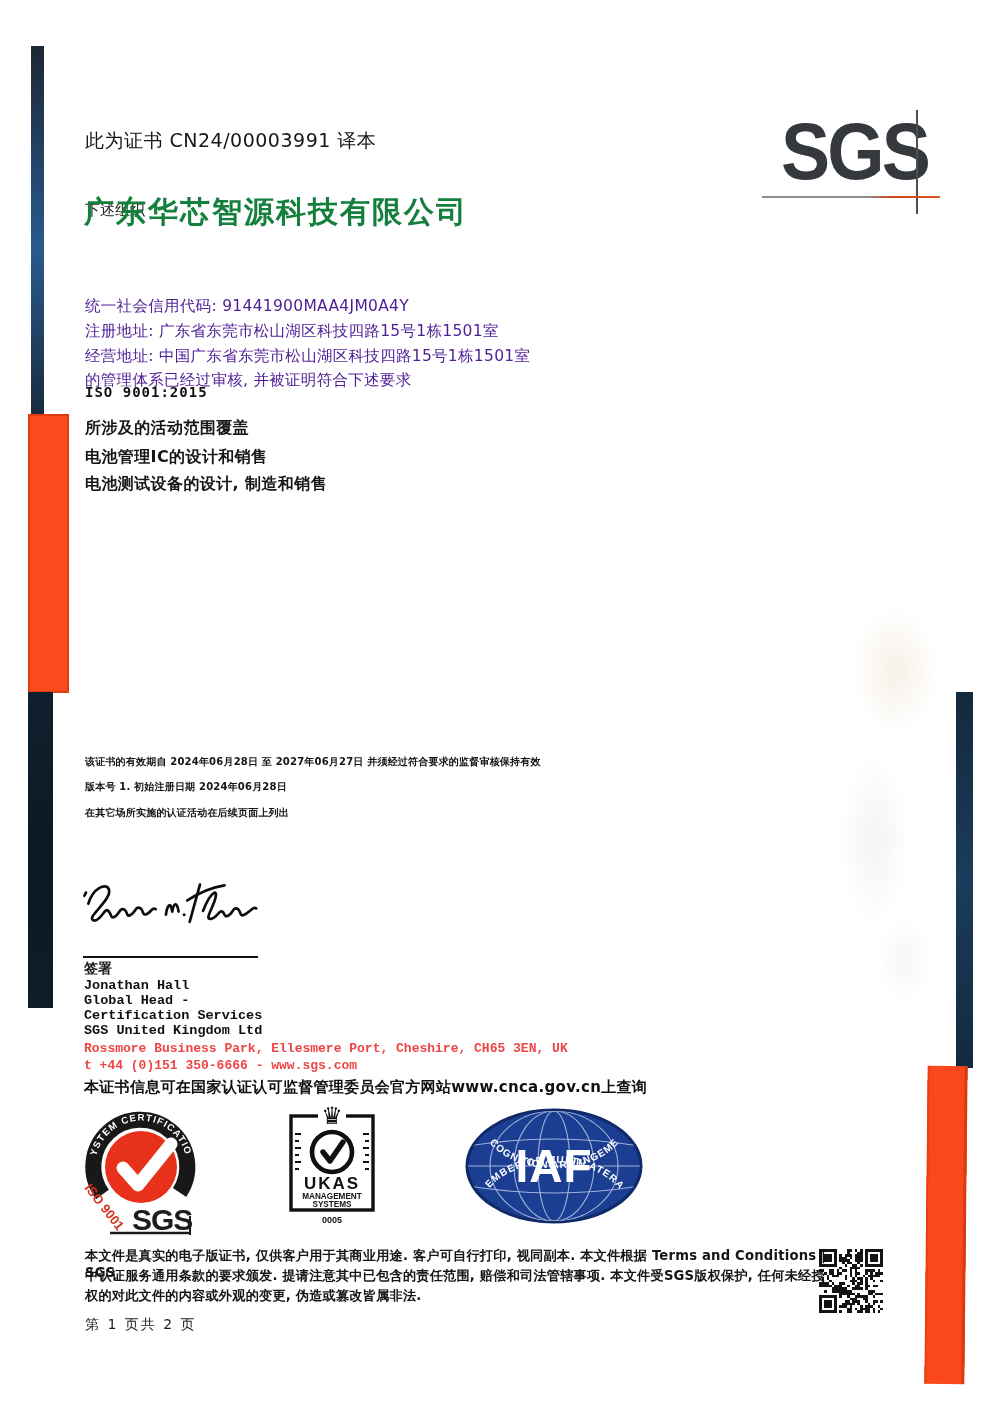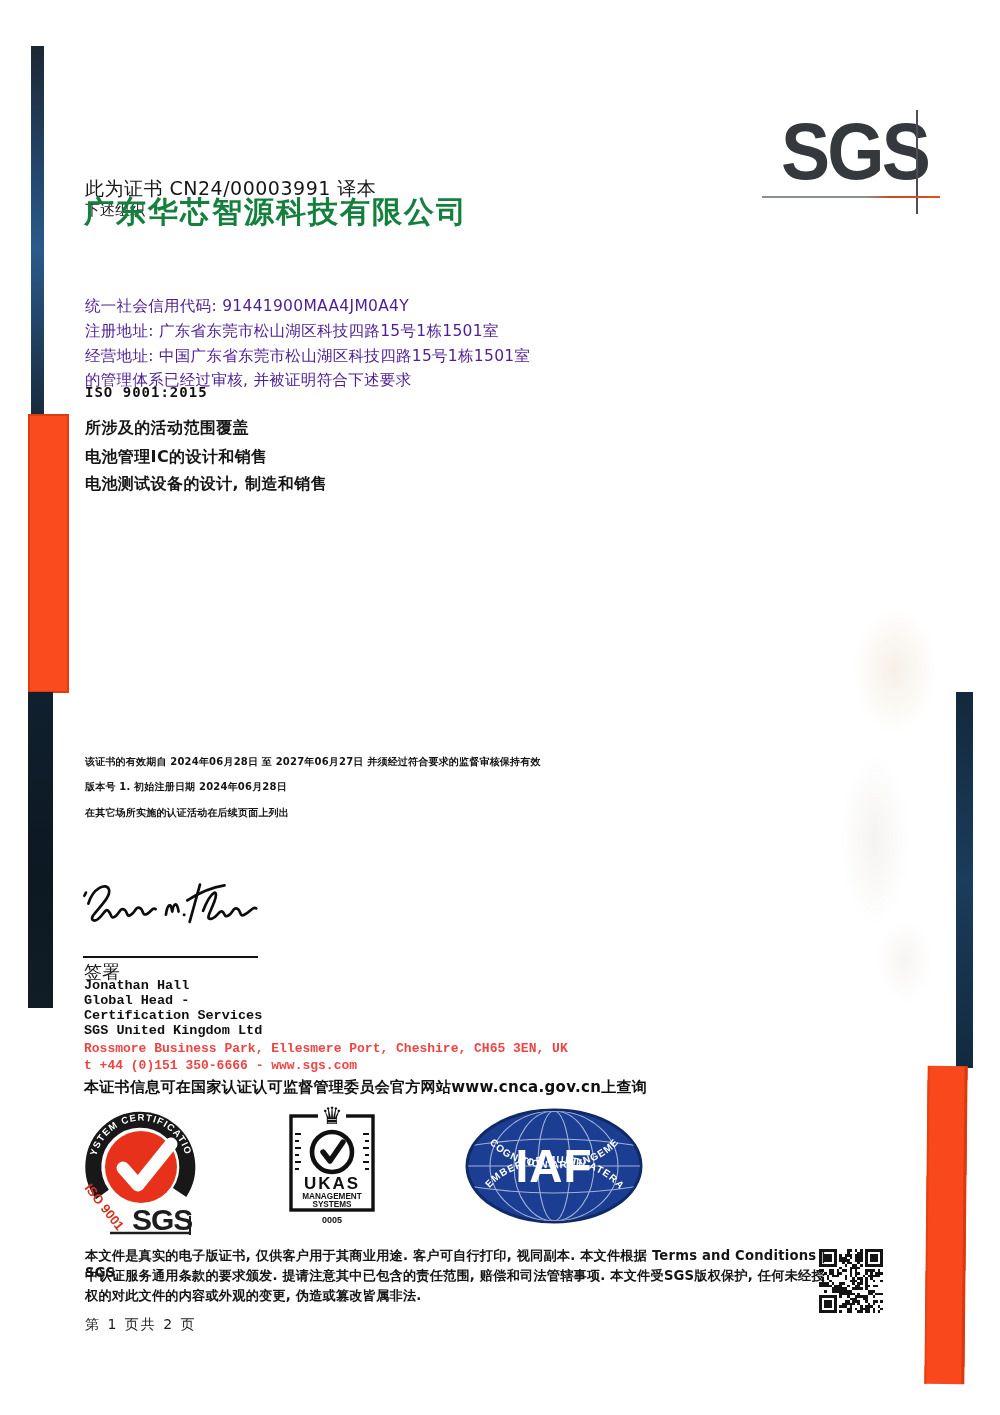--- a/index.html
+++ b/index.html
@@ -25,7 +25,7 @@
      filter:blur(1px);}
   
   .trans-note{left:85px;top:128px;font-size:19px;letter-spacing:.5px;color:#161616;
-     font-family:"DejaVu Sans","Liberation Sans",sans-serif;margin-top:48px;}
+     font-family:"DejaVu Sans","Liberation Sans",sans-serif;}
   .org-intro{left:85px;top:171px;font-size:15px;color:#222;margin-top:30px;}
   .company{left:84px;top:192px;font-size:30px;font-weight:700;letter-spacing:2px;color:#15803d;text-align:right;}
   .sgs-word{left:781px;top:112px;font-size:80px;font-weight:900;color:#35383d;

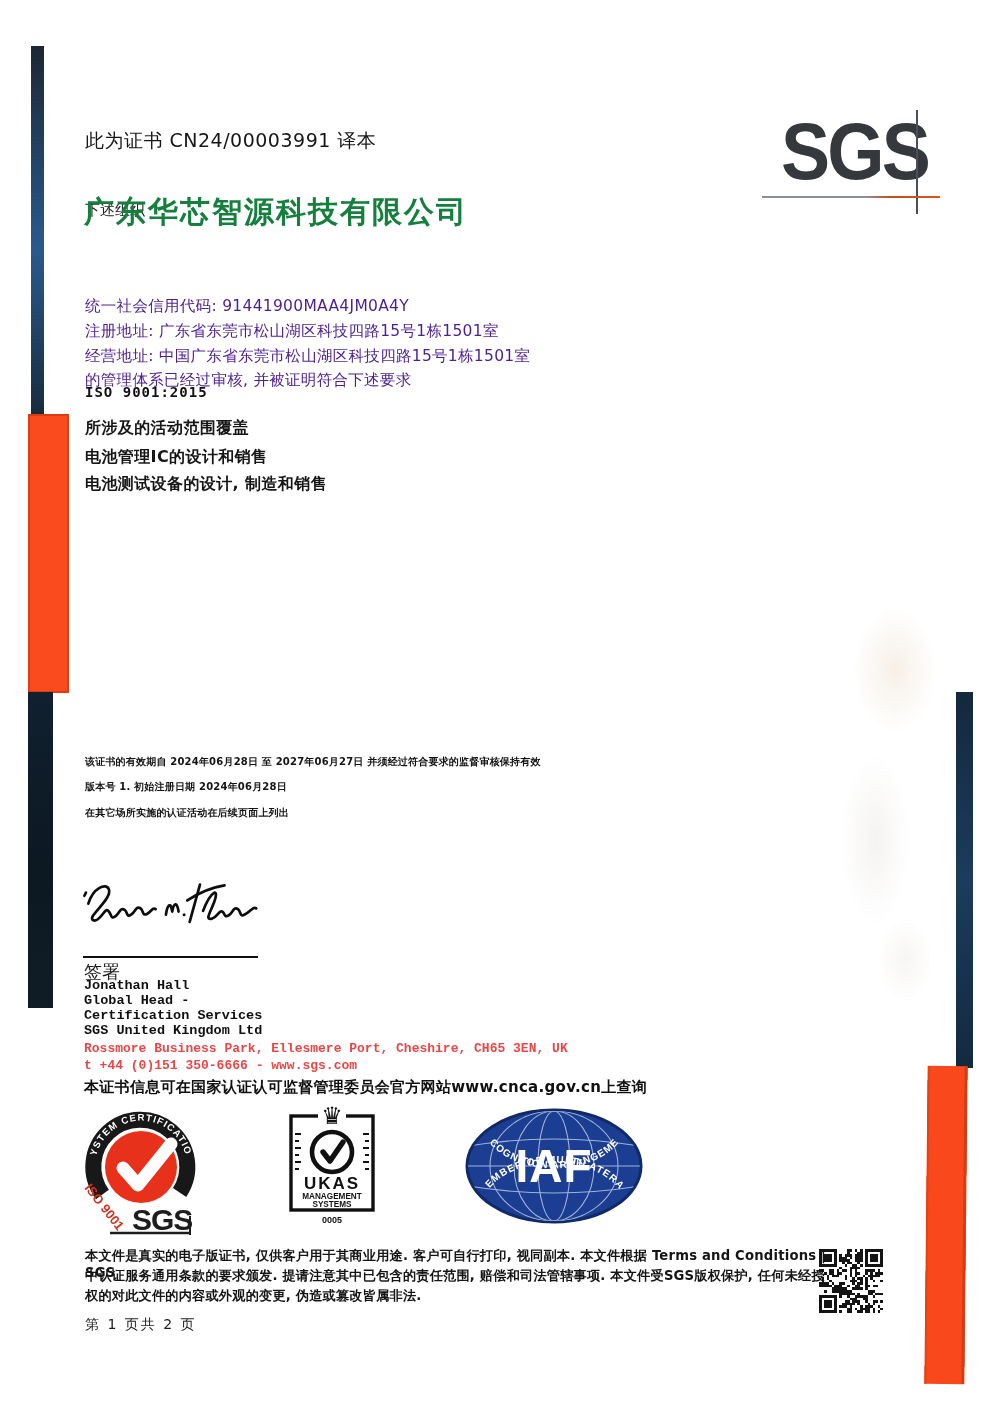--- a/index.html
+++ b/index.html
@@ -42,7 +42,7 @@
   .validity{left:85px;width:660px;font-size:10px;font-weight:600;color:#141414;letter-spacing:.2px;}
   
   .sigline{left:83px;top:956px;width:175px;height:2px;background:#111;}
-  .siglabel{left:84px;top:960px;font-size:18px;font-weight:400;}
+  .siglabel{left:84px;top:960px;font-size:14px;font-weight:700;}
   .mono{font-family:"Liberation Mono","DejaVu Sans Mono",monospace;}
   .sigblock{left:84px;font-size:13.5px;color:#101010;font-weight:600;}
   .addrline{left:84px;font-size:13px;color:#ef4444;font-weight:600;}

